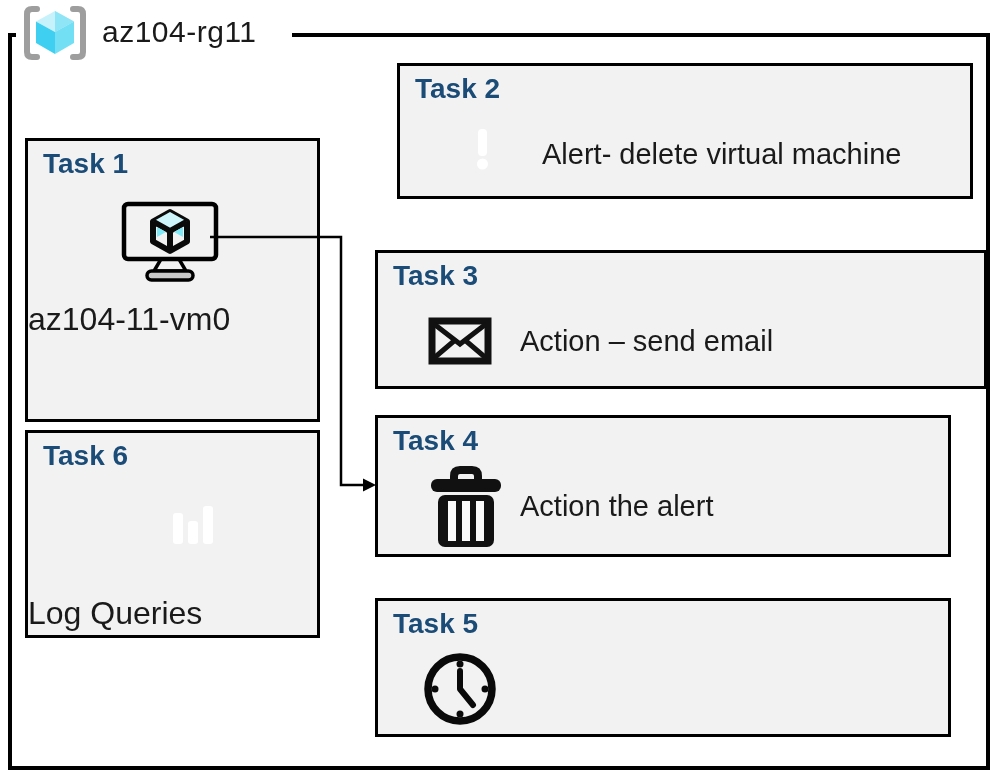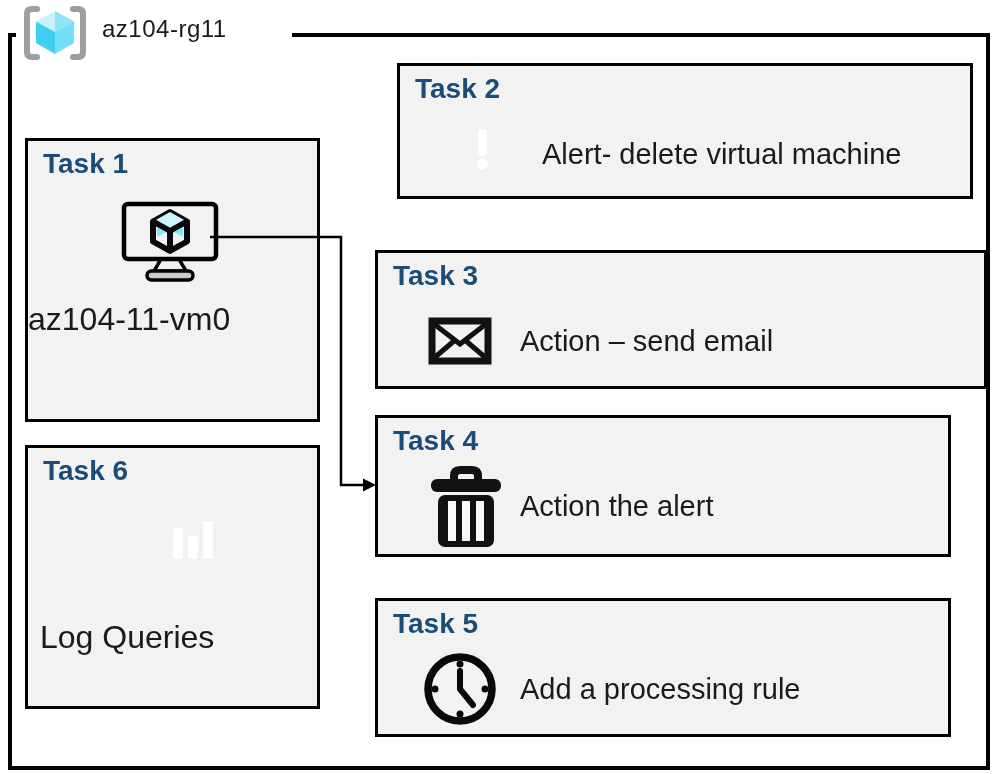--- a/index.html
+++ b/index.html
@@ -17,7 +17,7 @@
   }
   .rg-icon{position:absolute;left:22px;top:5px;width:66px;height:56px;}
   .rg-title{
-    position:absolute;left:102px;top:15px;font-size:24px;color:#1a1a1a;
+    position:absolute;left:102px;top:15px;font-size:30px;color:#1a1a1a;
     letter-spacing:0.5px;white-space:nowrap;
   }
   .task-box{

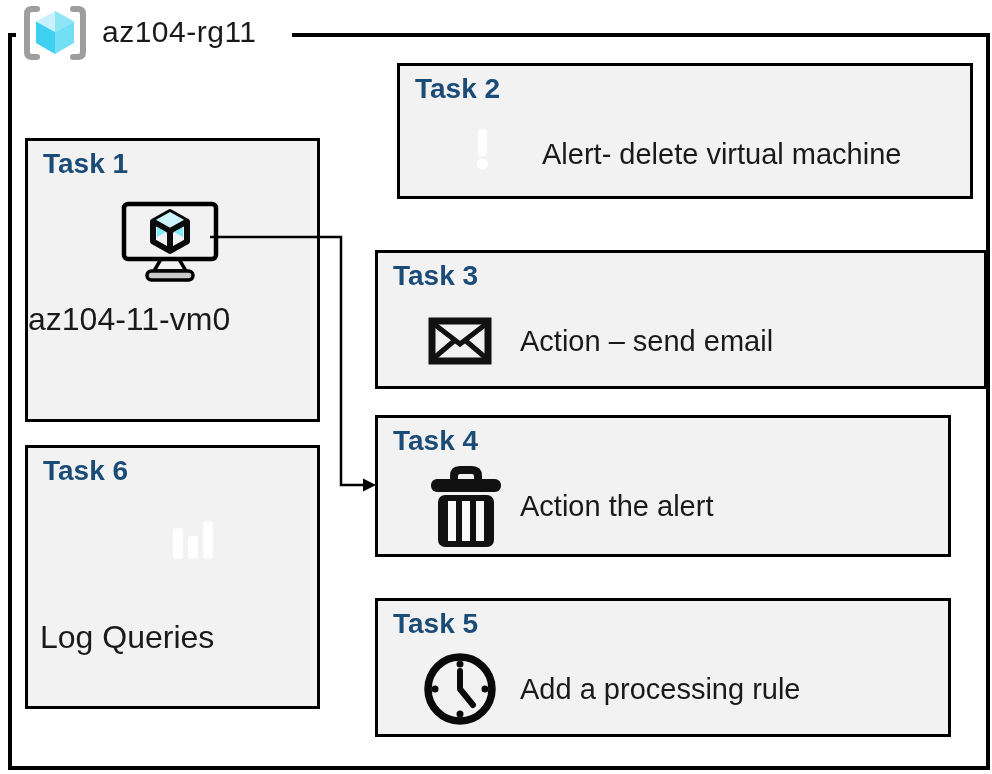--- a/index.html
+++ b/index.html
@@ -43,7 +43,7 @@
   #box-task3{left:375px;top:238px;width:612px;height:139px;margin-top:12px;}
   #box-task4{left:375px;top:415px;width:576px;height:142px;}
   #box-task5{left:375px;top:598px;width:576px;height:139px;}
-  #box-task6{left:25px;top:430px;width:295px;height:264px;margin-top:15px;}
+  #box-task6{left:25px;top:430px;width:295px;height:208px;}
   #vm-icon{position:absolute;left:93px;top:60px;width:98px;height:82px;}
   #t1-label{top:160px;}
   #log-icon{position:absolute;left:106px;top:58px;width:97px;height:94px;}

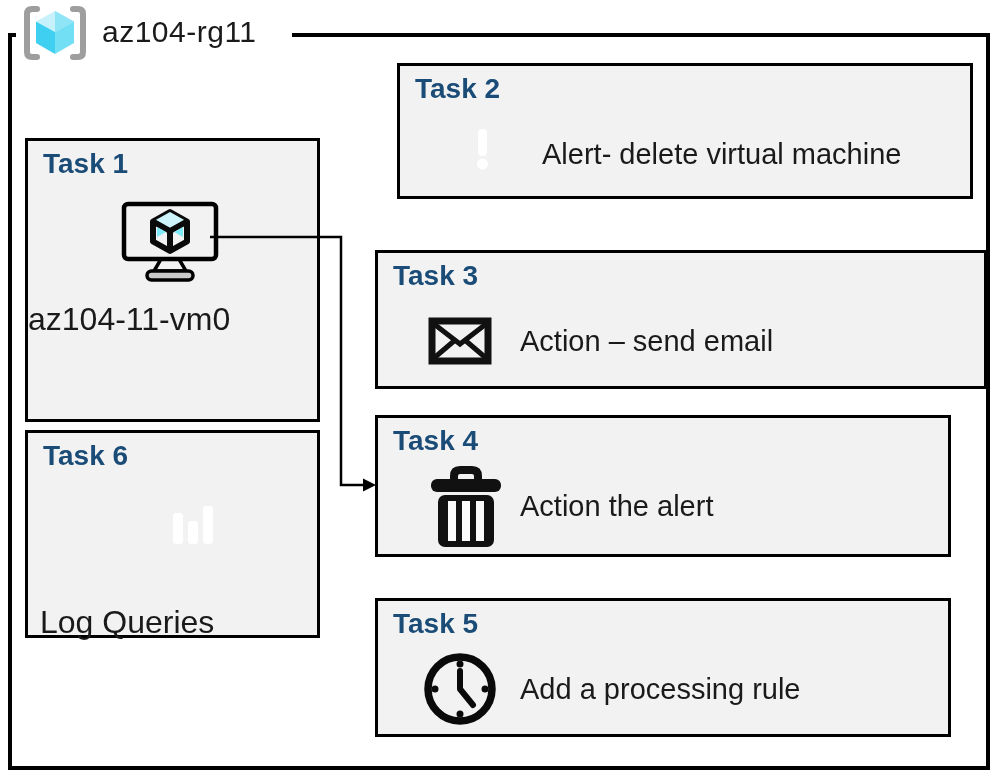--- a/index.html
+++ b/index.html
@@ -47,7 +47,7 @@
   #vm-icon{position:absolute;left:93px;top:60px;width:98px;height:82px;}
   #t1-label{top:160px;}
   #log-icon{position:absolute;left:106px;top:58px;width:97px;height:94px;}
-  #t6-label{top:171px;padding-left:12px;}
+  #t6-label{top:162px;}
   .connector-layer{
     position:absolute;left:0;top:0;width:992px;height:774px;pointer-events:none;
   }

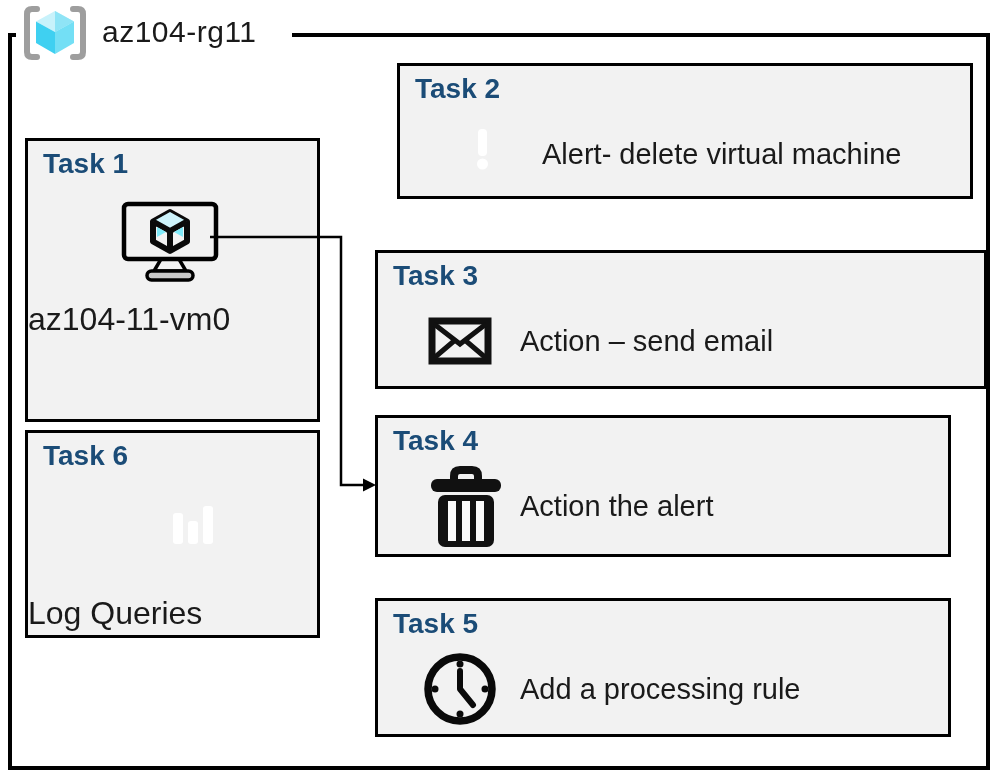--- a/index.html
+++ b/index.html
@@ -134,7 +134,6 @@
       <path d="M39,20 L39,38 L52,54" fill="none" stroke="#0a0a0a" stroke-width="6" stroke-linecap="round" stroke-linejoin="round"></path>
     </svg>
   </div>
-  <div class="row-label">Add a processing rule</div>
 </div>
 
 <div class="task-box" id="box-task6">

